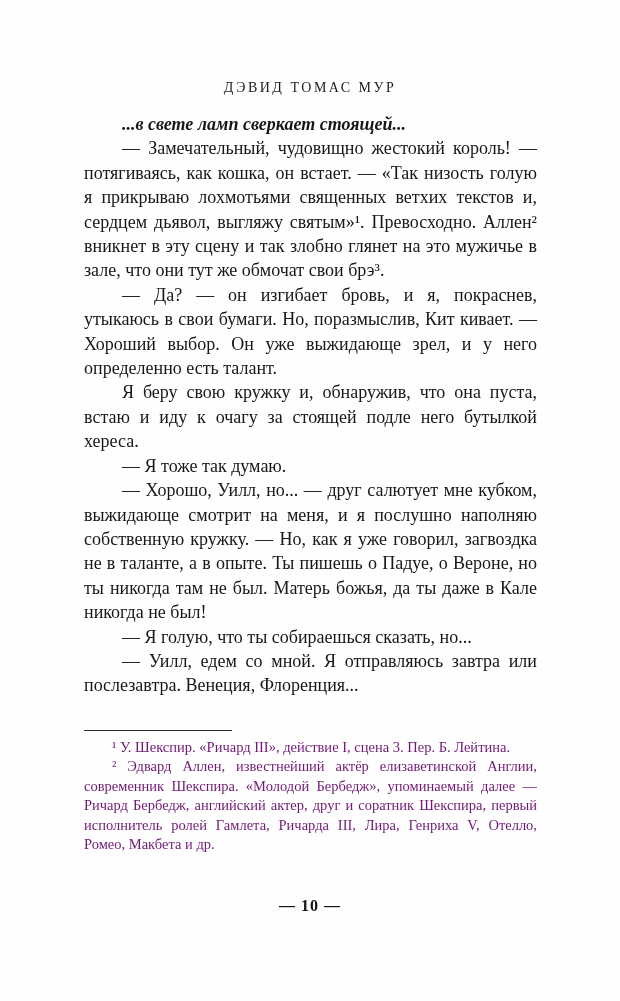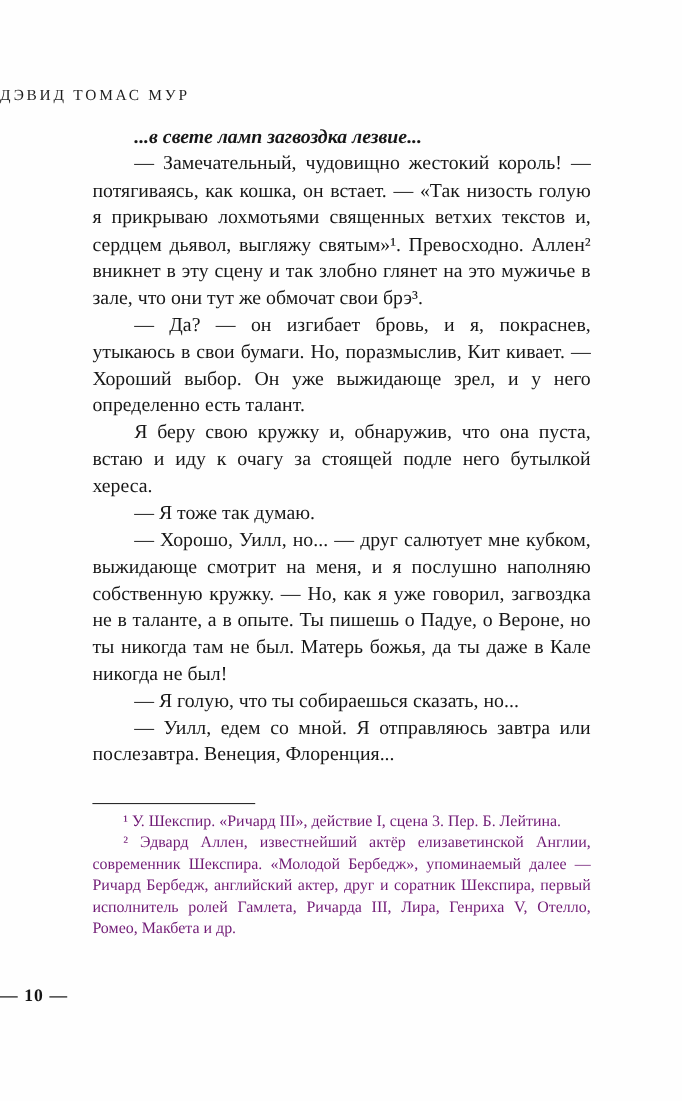--- a/index.html
+++ b/index.html
@@ -19,6 +19,7 @@
     padding-top: 80px;
   }
   .running-head {
+    text-align: center;
     font-size: 14px;
     letter-spacing: 2.5px;
     color: #1d1d1d;

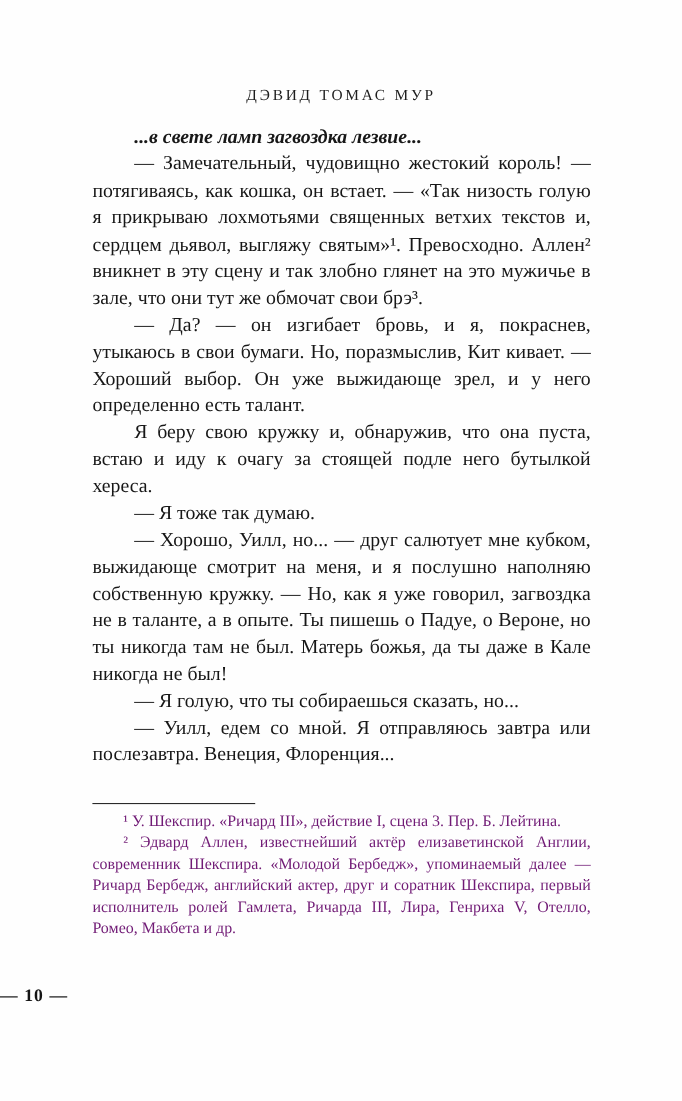--- a/index.html
+++ b/index.html
@@ -79,7 +79,7 @@
   <div class="running-head">ДЭВИД ТОМАС МУР</div>
 
   <div class="body-text">
-    <p class="para epigraph">...в свете ламп загвоздка лезвие...</p>
+    <p class="para epigraph">...в свете ламп сверкает стоящей...</p>
     <p class="para">— Замечательный, чудовищно жестокий король! — потягиваясь, как кошка, он встает. — «Так низость голую я прикрываю лохмотьями священных ветхих текстов и, сердцем дьявол, выгляжу святым»¹. Превосходно. Аллен² вникнет в эту сцену и так злобно глянет на это мужичье в зале, что они тут же обмочат свои брэ³.</p>
     <p class="para">— Да? — он изгибает бровь, и я, покраснев, утыкаюсь в свои бумаги. Но, поразмыслив, Кит кивает. — Хороший выбор. Он уже выжидающе зрел, и у него определенно есть талант.</p>
     <p class="para">Я беру свою кружку и, обнаружив, что она пуста, встаю и иду к очагу за стоящей подле него бутылкой хереса.</p>

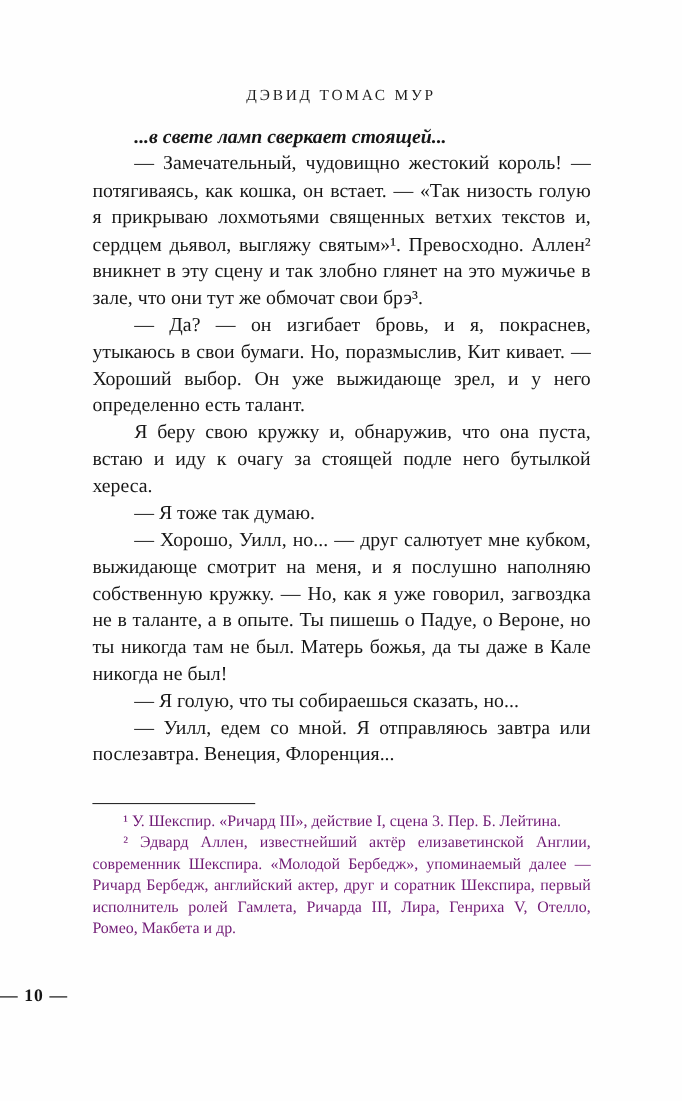--- a/index.html
+++ b/index.html
@@ -65,6 +65,7 @@
     left: 0;
     right: 0;
     top: 897px;
+    text-align: center;
     font-size: 16px;
     font-weight: bold;
     letter-spacing: 1px;

